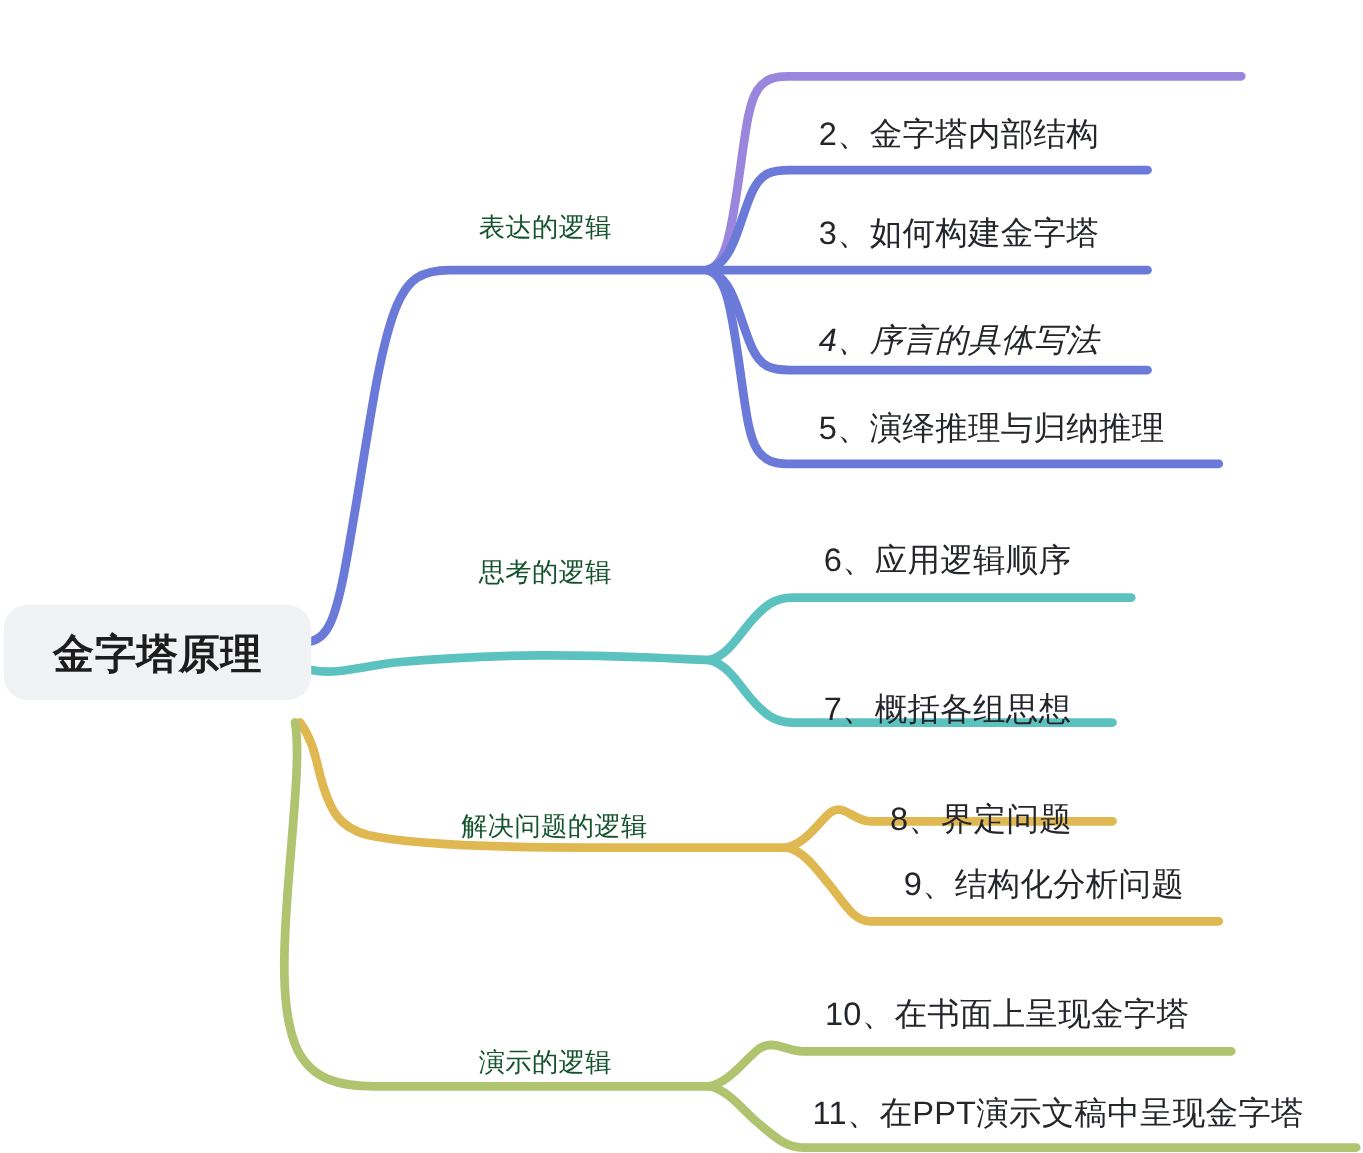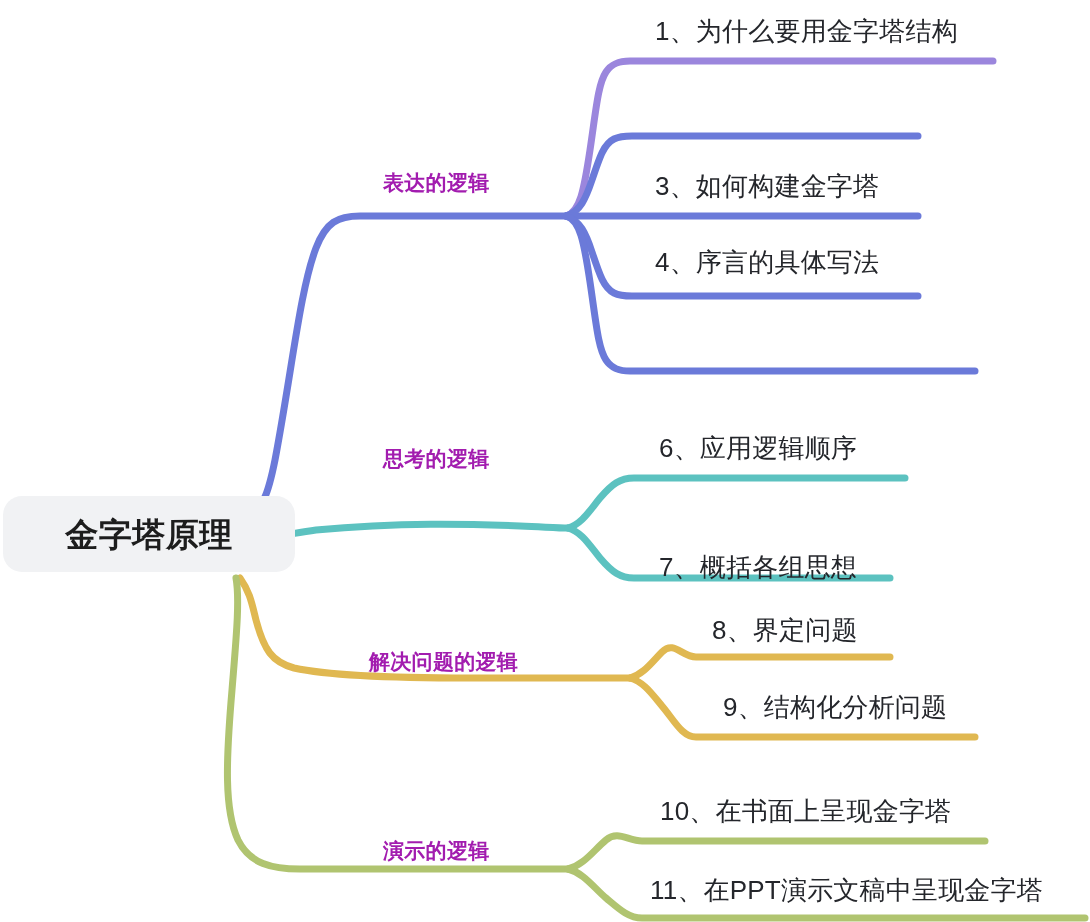--- a/index.html
+++ b/index.html
@@ -124,9 +124,6 @@
     <span>演示的逻辑</span>
   </div>
 
-  <div class="node leaf-label" style="left:655px; top:18px;">
-    <span>1、为什么要用金字塔结构</span>
-  </div>
 
 
   <div class="node leaf-label" style="left:655px; top:173px;">

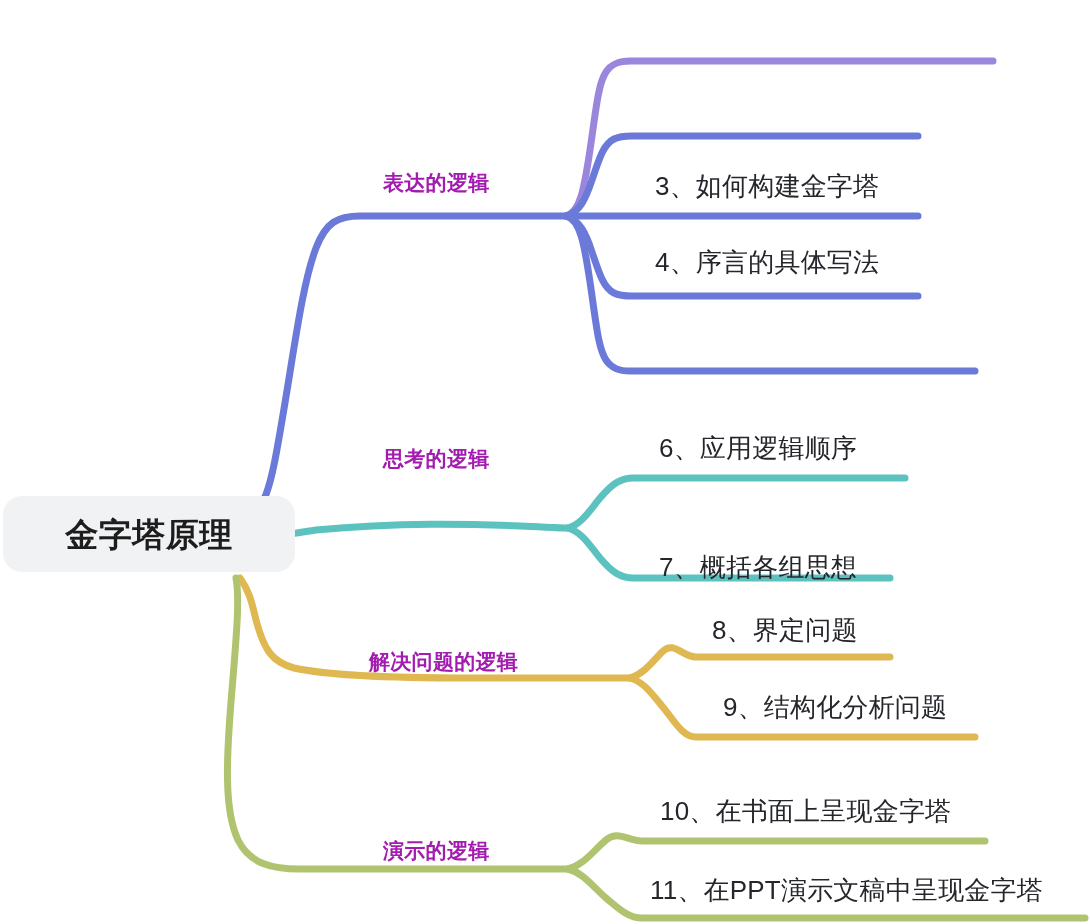--- a/index.html
+++ b/index.html
@@ -125,6 +125,9 @@
   </div>
 
 
+  <div class="node leaf-label" style="left:655px; top:94px;">
+    <span>2、金字塔内部结构</span>
+  </div>
 
   <div class="node leaf-label" style="left:655px; top:173px;">
     <span>3、如何构建金字塔</span>

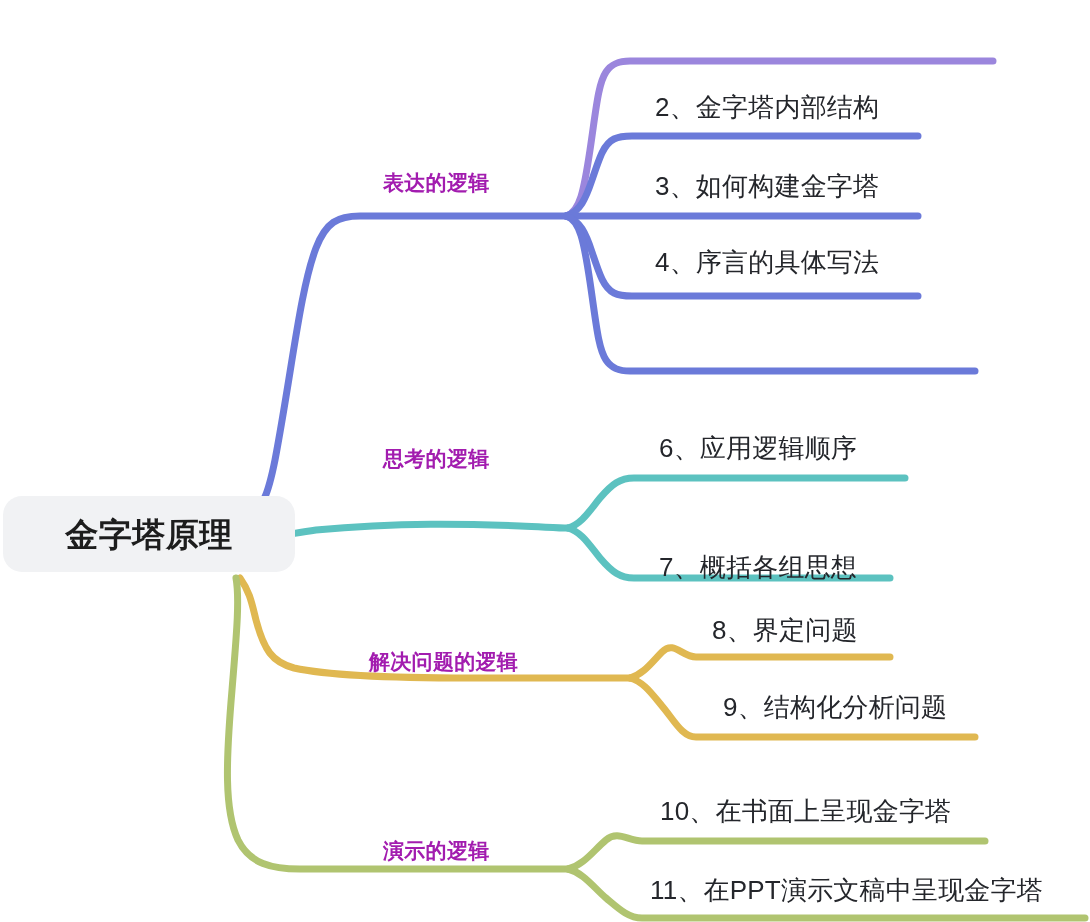--- a/index.html
+++ b/index.html
@@ -54,8 +54,8 @@
   
   .branch-label {
     font-size: 21px;
-    font-weight: 700;
-    color: #a21caf;
+    font-weight: 400;
+    color: #14532d;
     letter-spacing: 0.3px;
   }
   

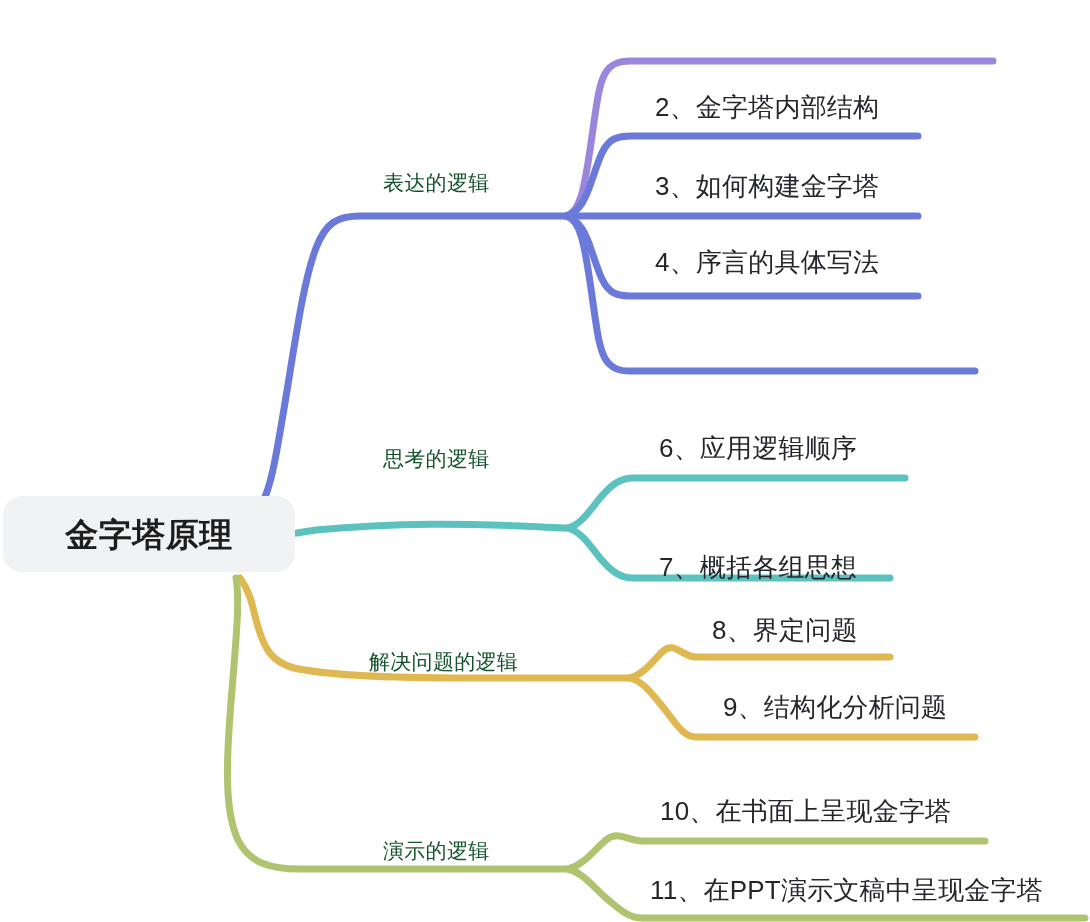--- a/index.html
+++ b/index.html
@@ -133,7 +133,7 @@
     <span>3、如何构建金字塔</span>
   </div>
 
-  <div class="node leaf-label" style="left:655px; top:249px;">
+  <div class="node leaf-label" style="left:655px; top:259px;font-style:italic;">
     <span>4、序言的具体写法</span>
   </div>
 

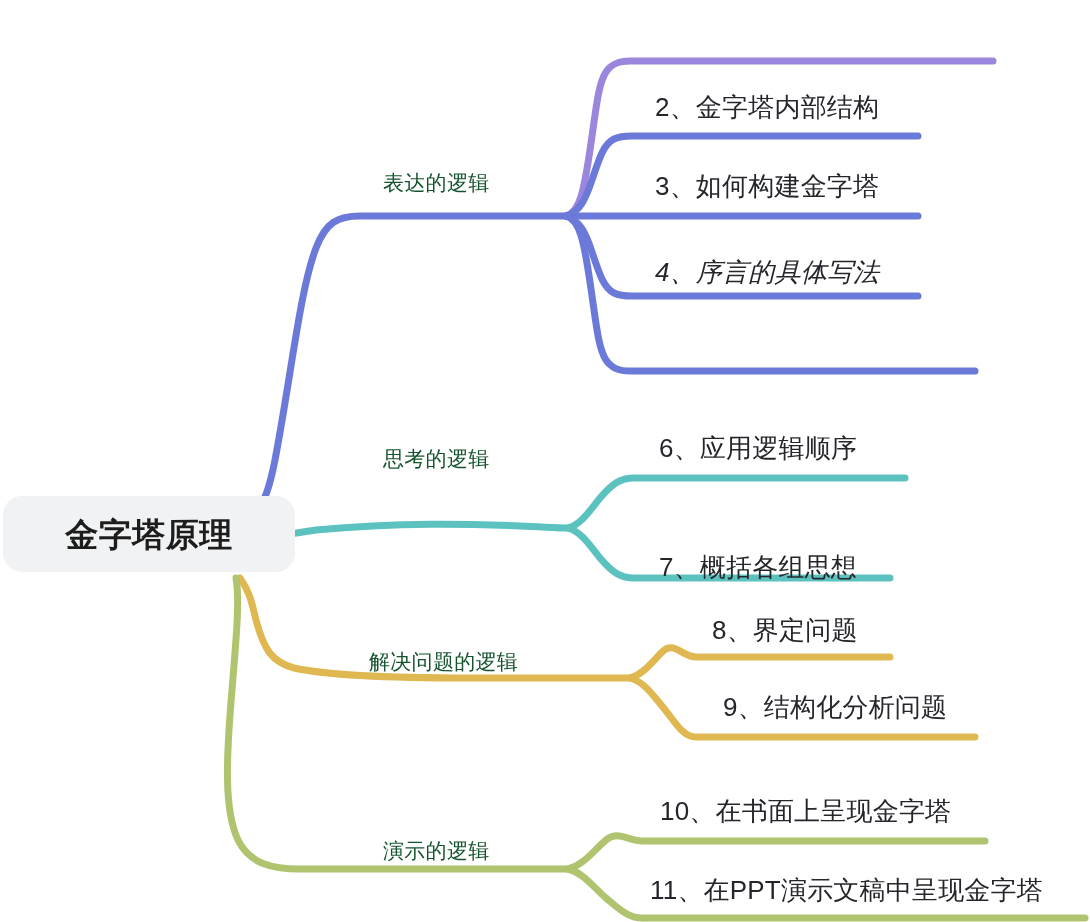--- a/index.html
+++ b/index.html
@@ -137,6 +137,9 @@
     <span>4、序言的具体写法</span>
   </div>
 
+  <div class="node leaf-label" style="left:655px; top:329px;">
+    <span>5、演绎推理与归纳推理</span>
+  </div>
 
   <div class="node leaf-label" style="left:659px; top:435px;">
     <span>6、应用逻辑顺序</span>

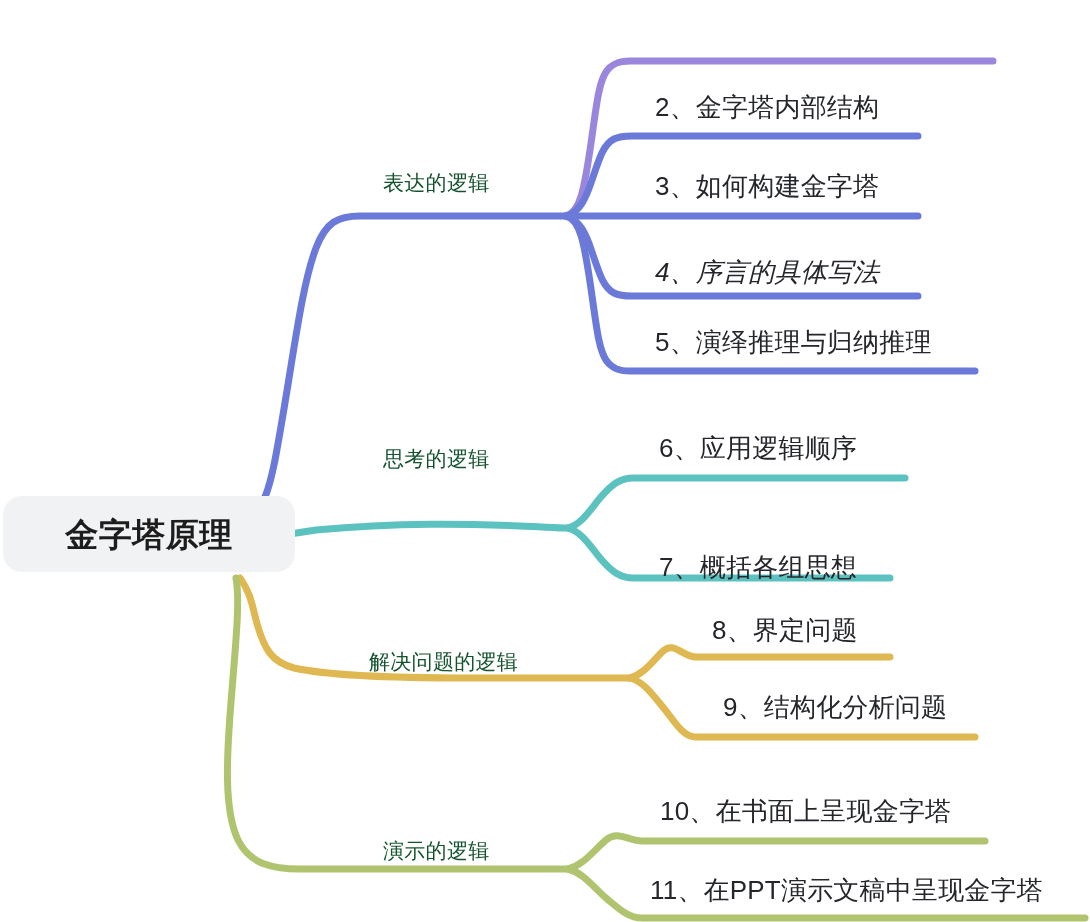--- a/index.html
+++ b/index.html
@@ -36,8 +36,8 @@
   
   #root-node {
     left: 3px;
-    top: 496px;
-    width: 292px;
+    top: 484px;
+    width: 246px;
     height: 76px;
     background: #f1f2f4;
     border-radius: 19px;

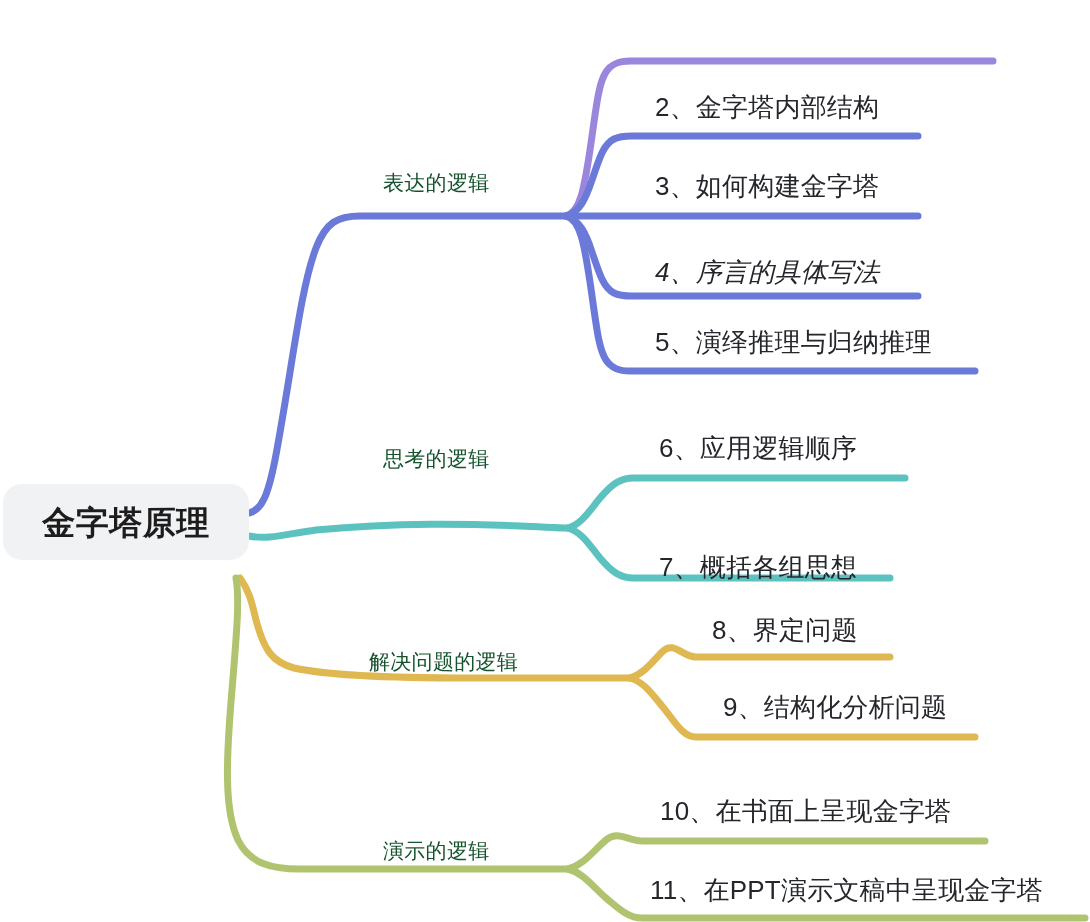--- a/index.html
+++ b/index.html
@@ -149,7 +149,7 @@
     <span>7、概括各组思想</span>
   </div>
 
-  <div class="node leaf-label" style="left:712px; top:617px;">
+  <div class="node leaf-label" style="left:712px; top:642px;">
     <span>8、界定问题</span>
   </div>
 

